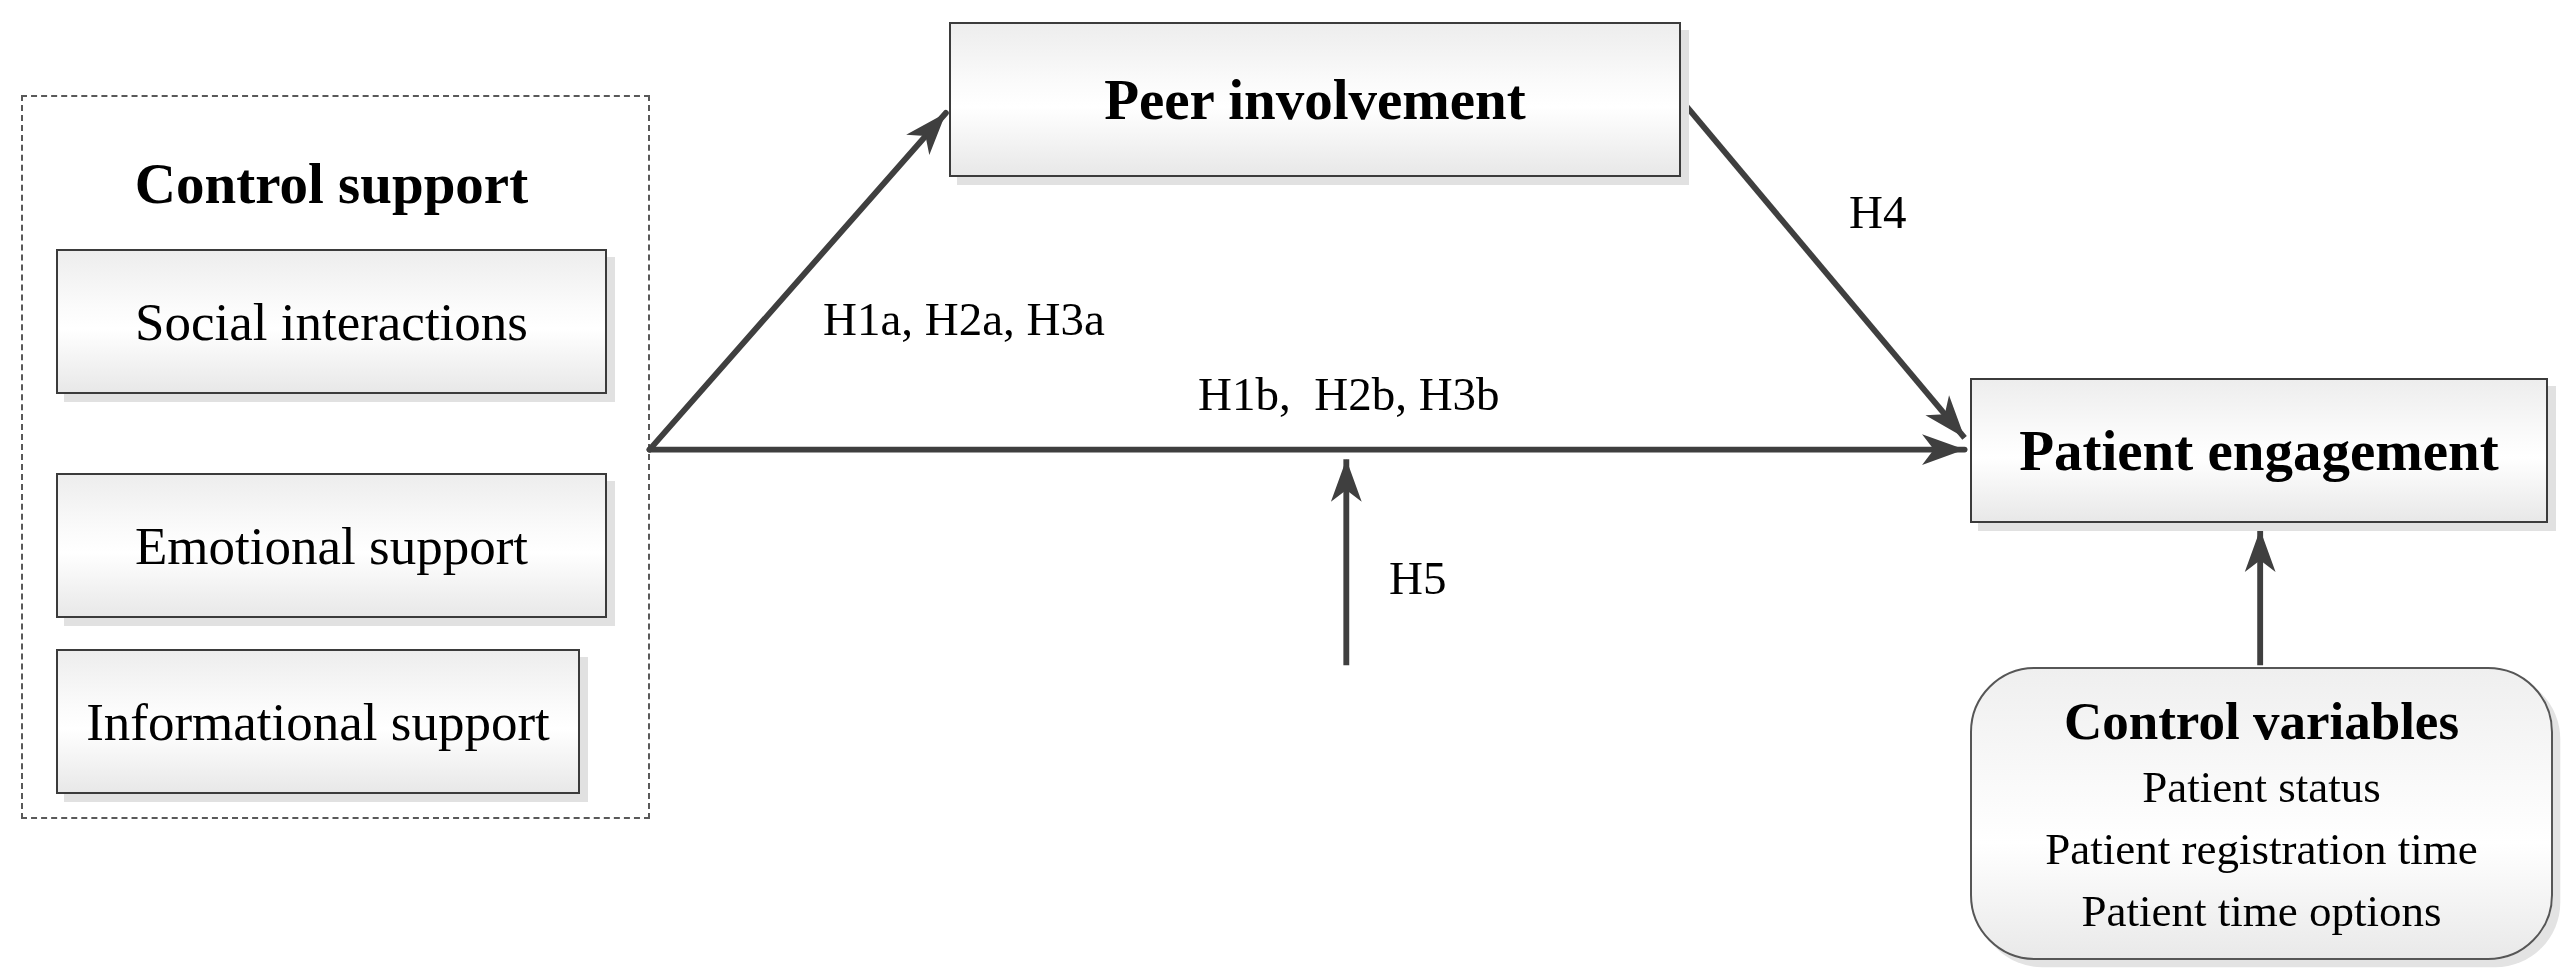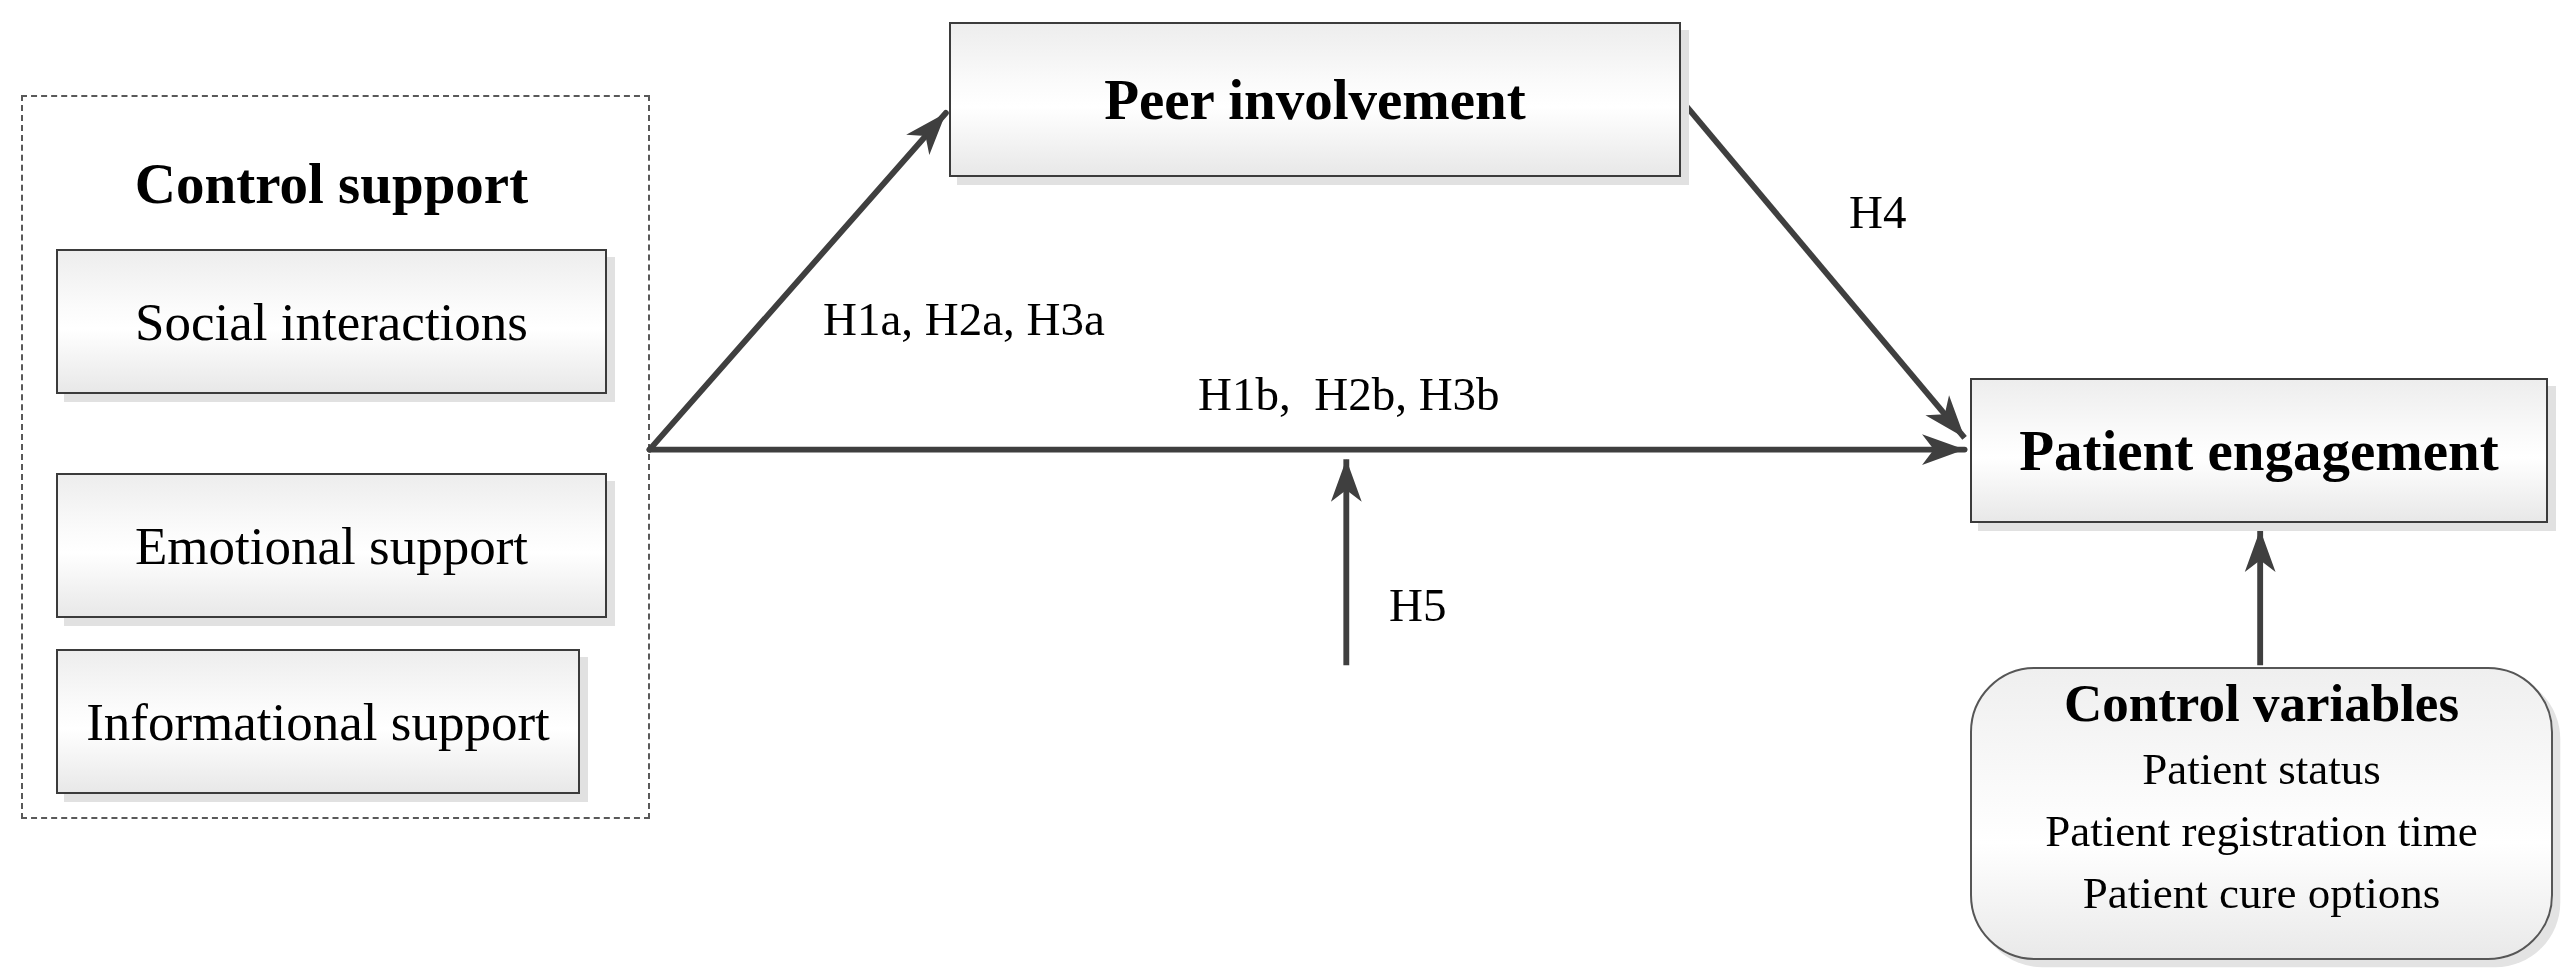--- a/index.html
+++ b/index.html
@@ -95,7 +95,7 @@
   .h-label-h1a { left: 823px; top: 296px; }
   .h-label-h1b { left: 1198px; top: 371px; }
   .h-label-h4  { left: 1849px; top: 189px; }
-  .h-label-h5  { left: 1389px; top: 582px; }
+  .h-label-h5  { left: 1389px; top: 555px; }
 </style>
 </head>
 <body>

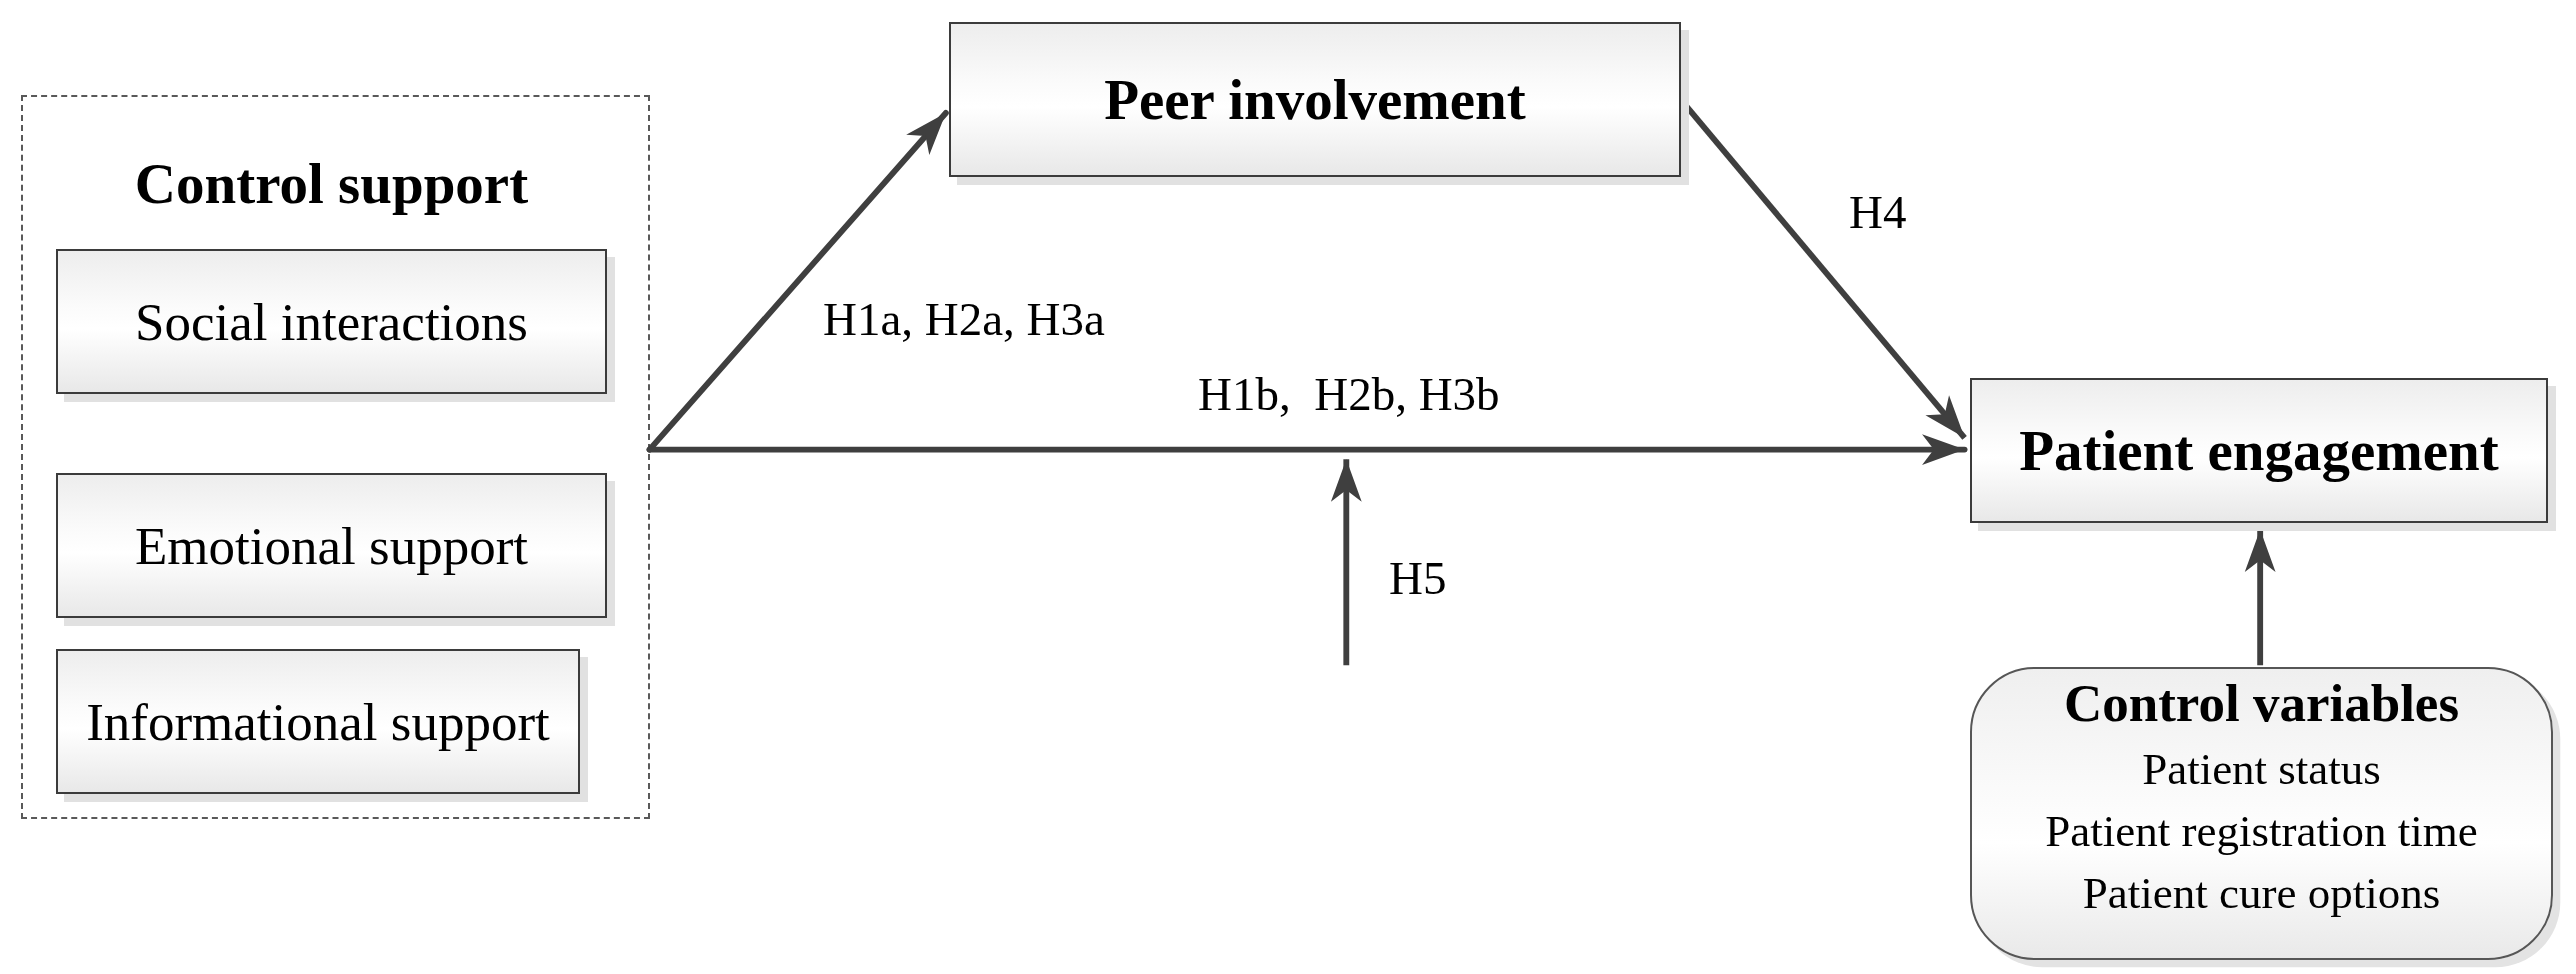--- a/index.html
+++ b/index.html
@@ -78,7 +78,7 @@
     display: flex;
     flex-direction: column;
     align-items: center;
-    padding-top: 0;
+    padding-top: 18px;
     text-align: center;
   }
   .cv-title { font-size: 53px; font-weight: bold; line-height: 69px; white-space: nowrap; }

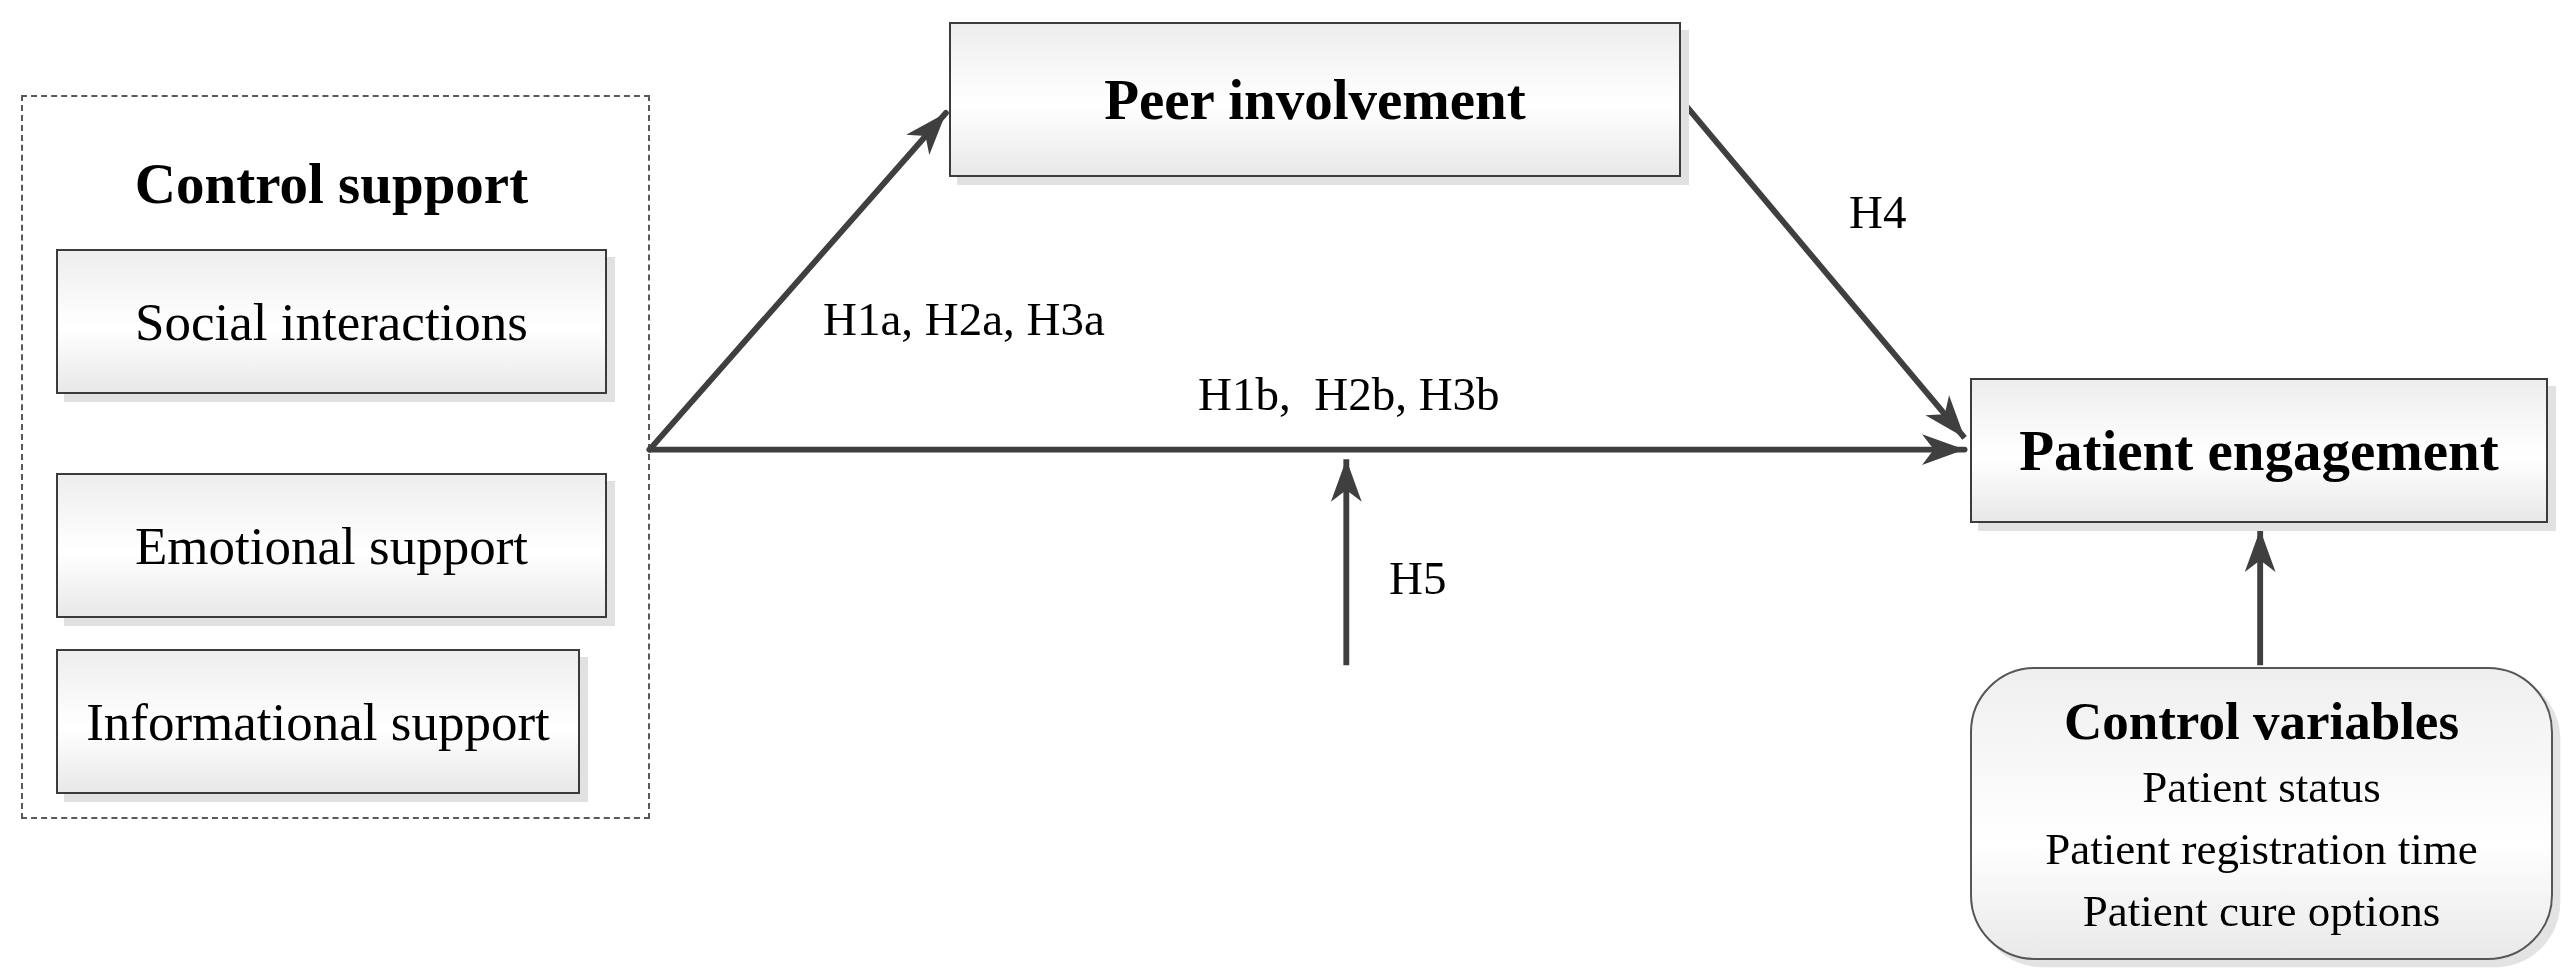--- a/index.html
+++ b/index.html
@@ -139,7 +139,7 @@
     <div class="cv-title">Control variables</div>
     <div class="cv-item">Patient status</div>
     <div class="cv-item">Patient registration time</div>
-    <div class="cv-item">Patient cure options</div>
+    <div class="cv-item">Patient time options</div>
   </div>
 
   <div class="h-label h-label-h1a">H1a, H2a, H3a</div>

